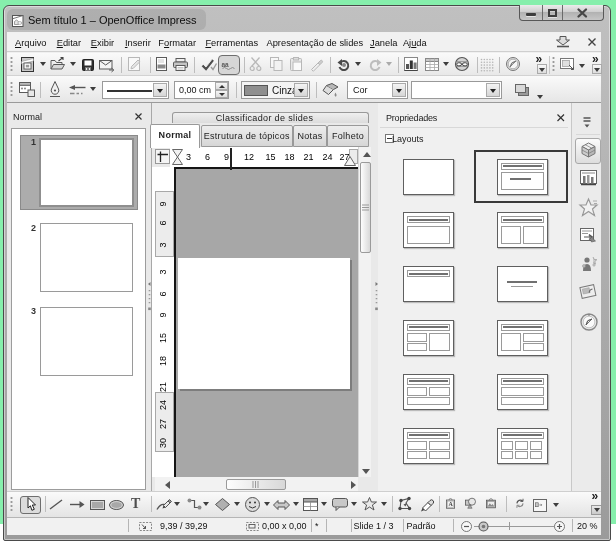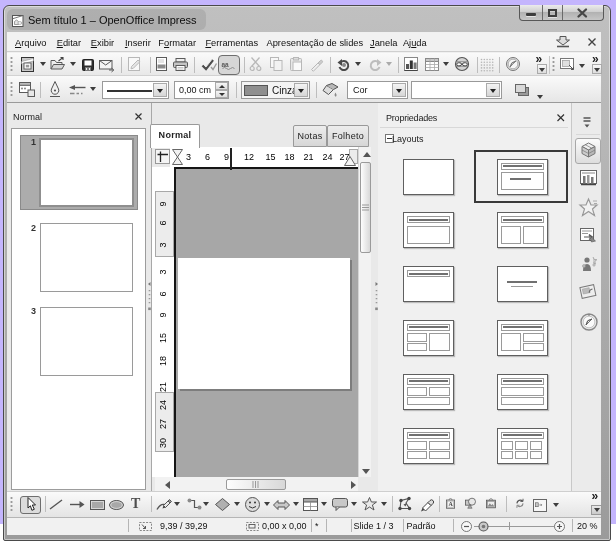--- a/index.html
+++ b/index.html
@@ -2,7 +2,7 @@
 <html><head><meta charset="utf-8"><style>
 *{margin:0;padding:0;box-sizing:border-box}
 html,body{width:616px;height:547px;background:#fff;font-family:"Liberation Sans",sans-serif;overflow:hidden}
-#root{position:relative;width:616px;height:524px;background:#c4b5fd}
+#root{position:relative;width:616px;height:524px;background:#86efac}
 .abs{position:absolute}
 .win{position:absolute;left:3px;top:5px;width:608px;height:536px;background:linear-gradient(#c0c0c0,#9b9b9b);border:1px solid #4a4a4a;border-radius:6px 6px 2px 2px;box-shadow:inset 0 0 0 1px rgba(255,255,255,.45)}
 .client{position:absolute;left:7px;top:32px;width:594px;height:503px;background:#f0f0f0}

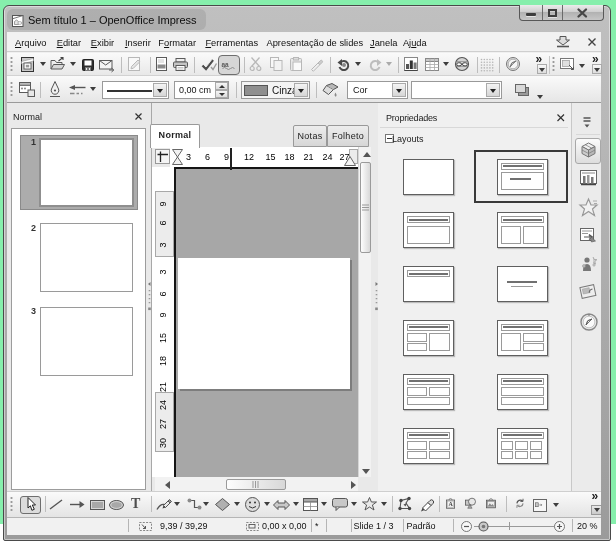--- a/index.html
+++ b/index.html
@@ -332,6 +332,7 @@
       <path d="M2.5 9 v16" stroke="#999" stroke-width="1.6" stroke-dasharray="1.3 2.7"></path>
       <rect x="1.2" y="26.5" width="2.6" height="2.6" fill="#888"></rect>
     </svg>
+<div class="tabrow1">Classificador de slides</div>
 <div class="tab act" style="left:150px;width:50px">Normal</div>
 <div class="tab" style="left:293px;width:34px">Notas</div>
 <div class="tab" style="left:327px;width:42px">Folheto</div>

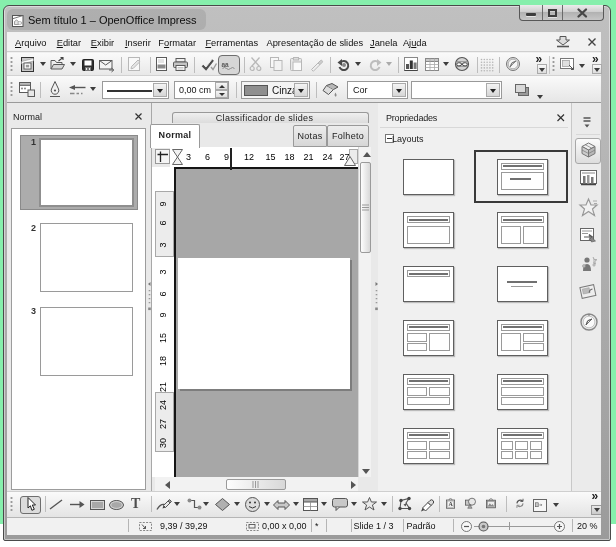--- a/index.html
+++ b/index.html
@@ -334,6 +334,7 @@
     </svg>
 <div class="tabrow1">Classificador de slides</div>
 <div class="tab act" style="left:150px;width:50px">Normal</div>
+<div class="tab" style="left:200.5px;width:92.5px">Estrutura de tópicos</div>
 <div class="tab" style="left:293px;width:34px">Notas</div>
 <div class="tab" style="left:327px;width:42px">Folheto</div>
 <div class="hruler">

